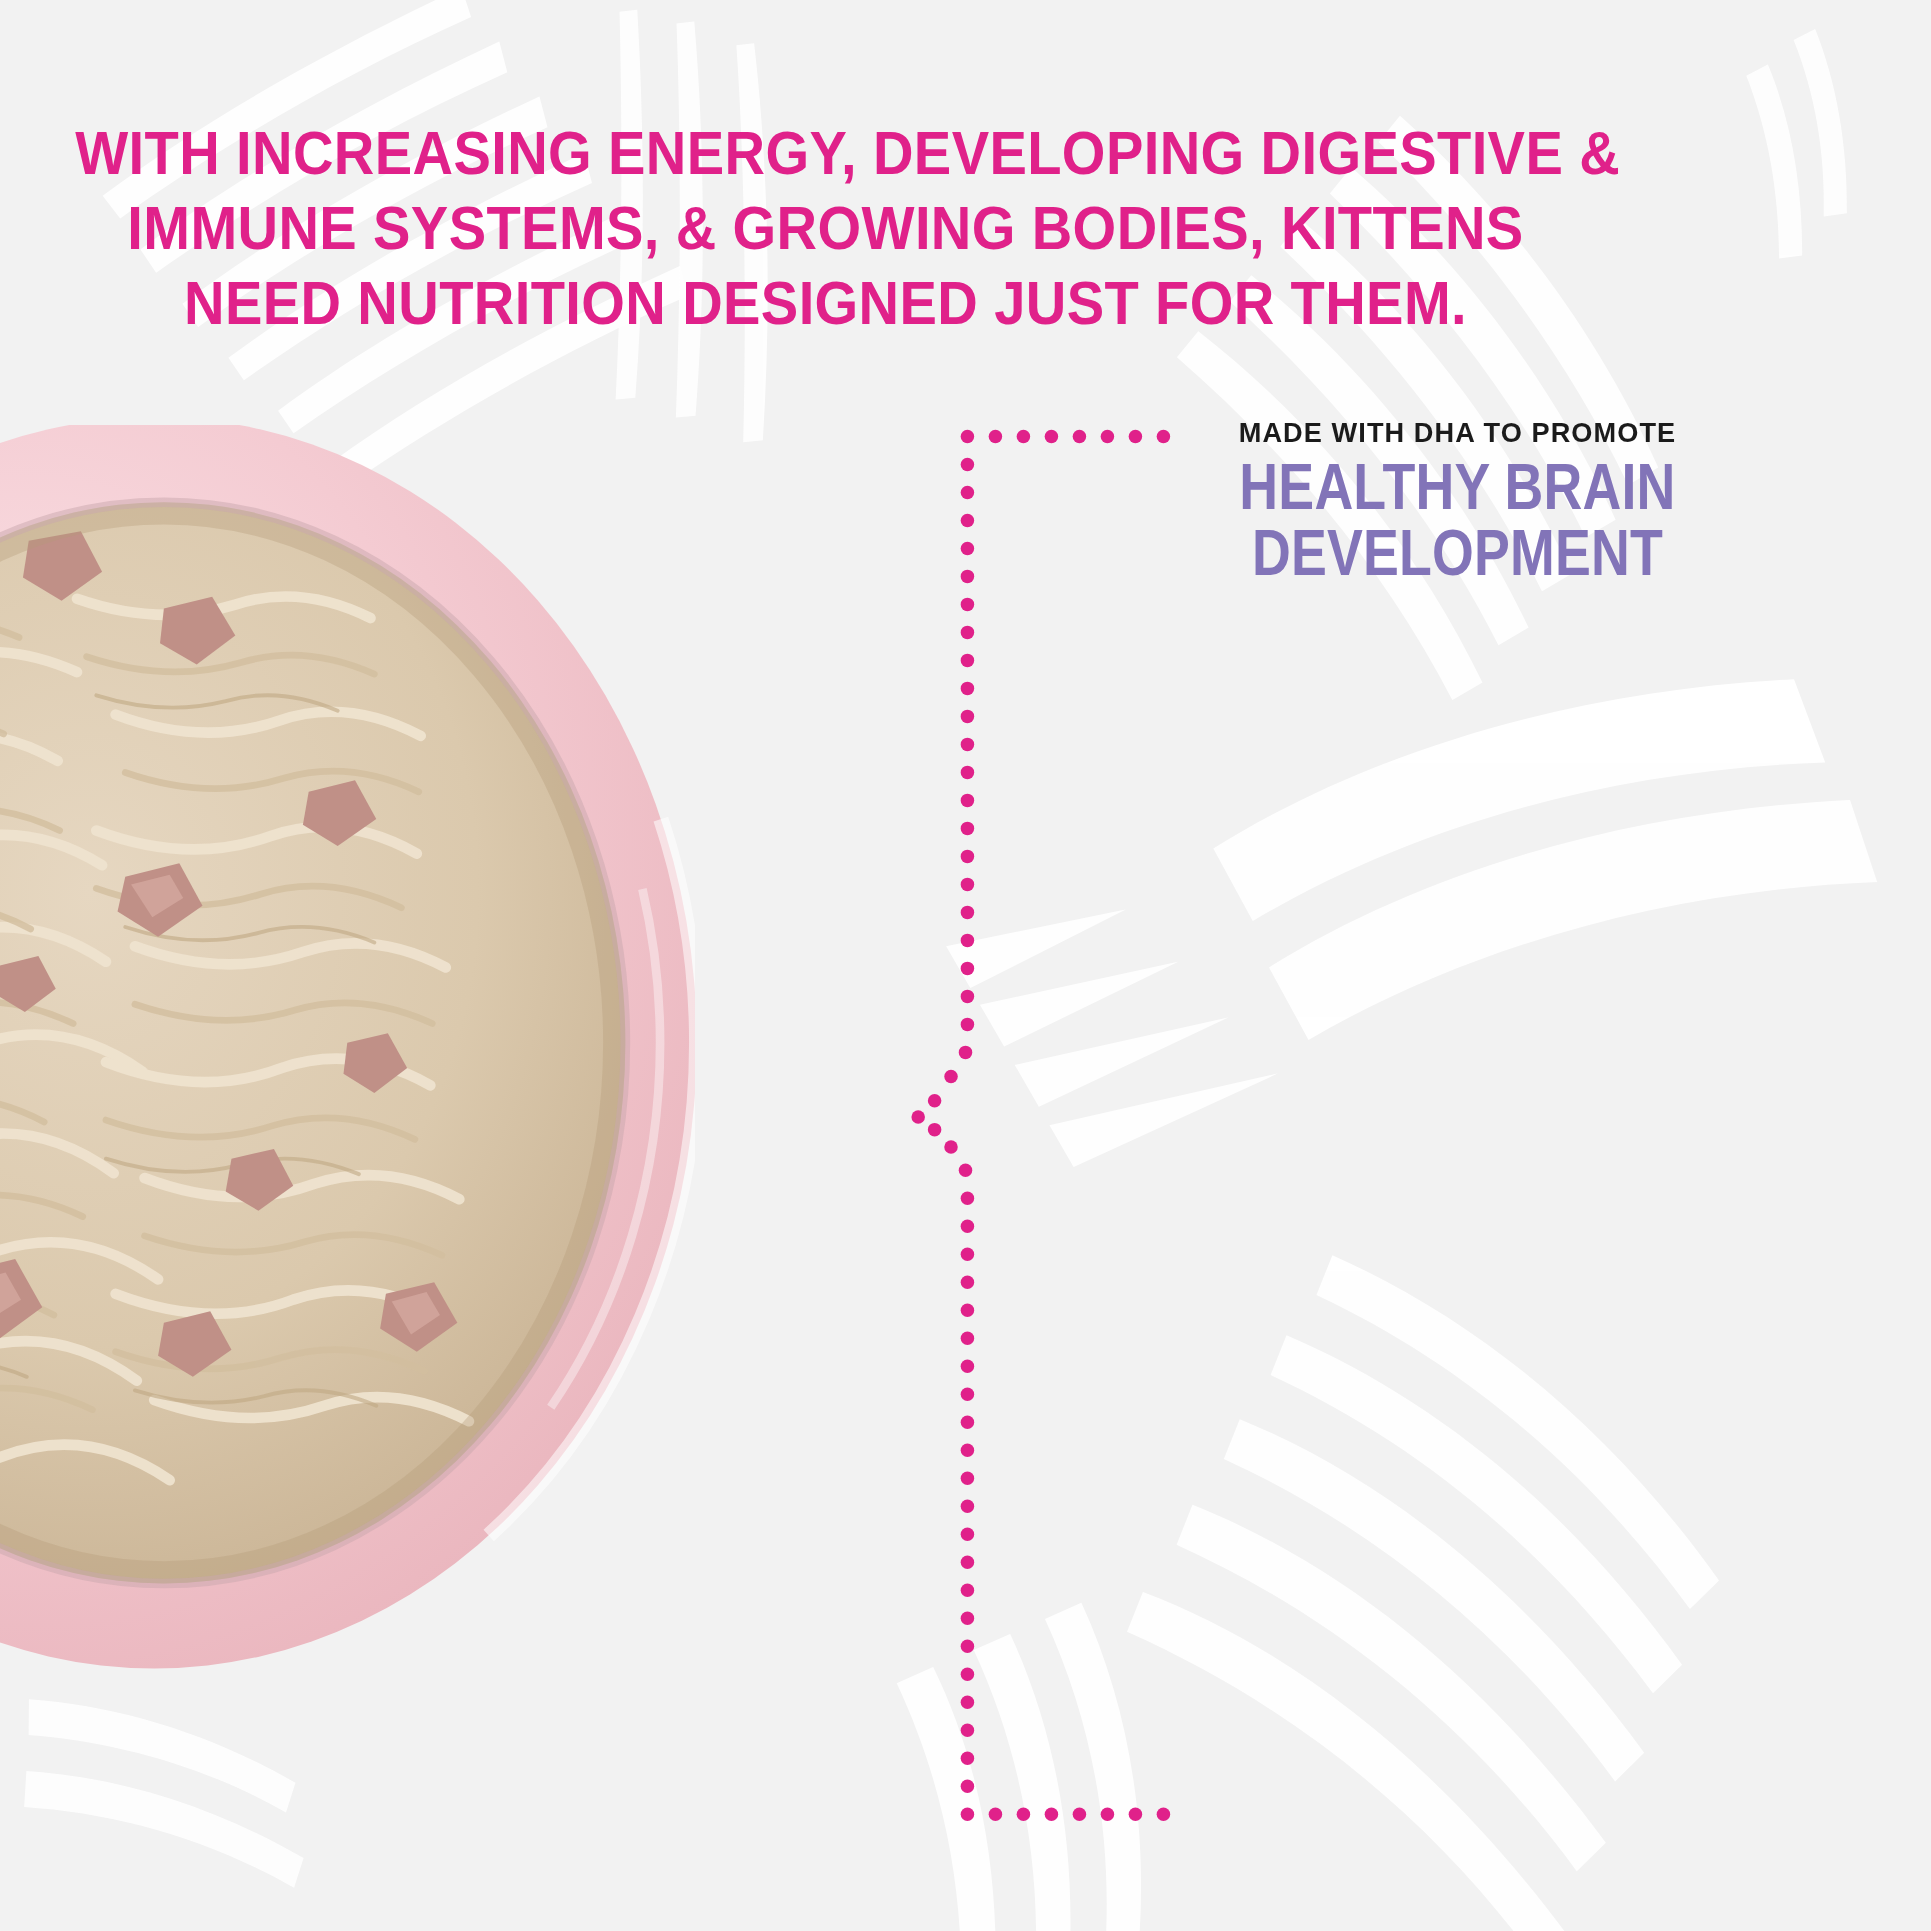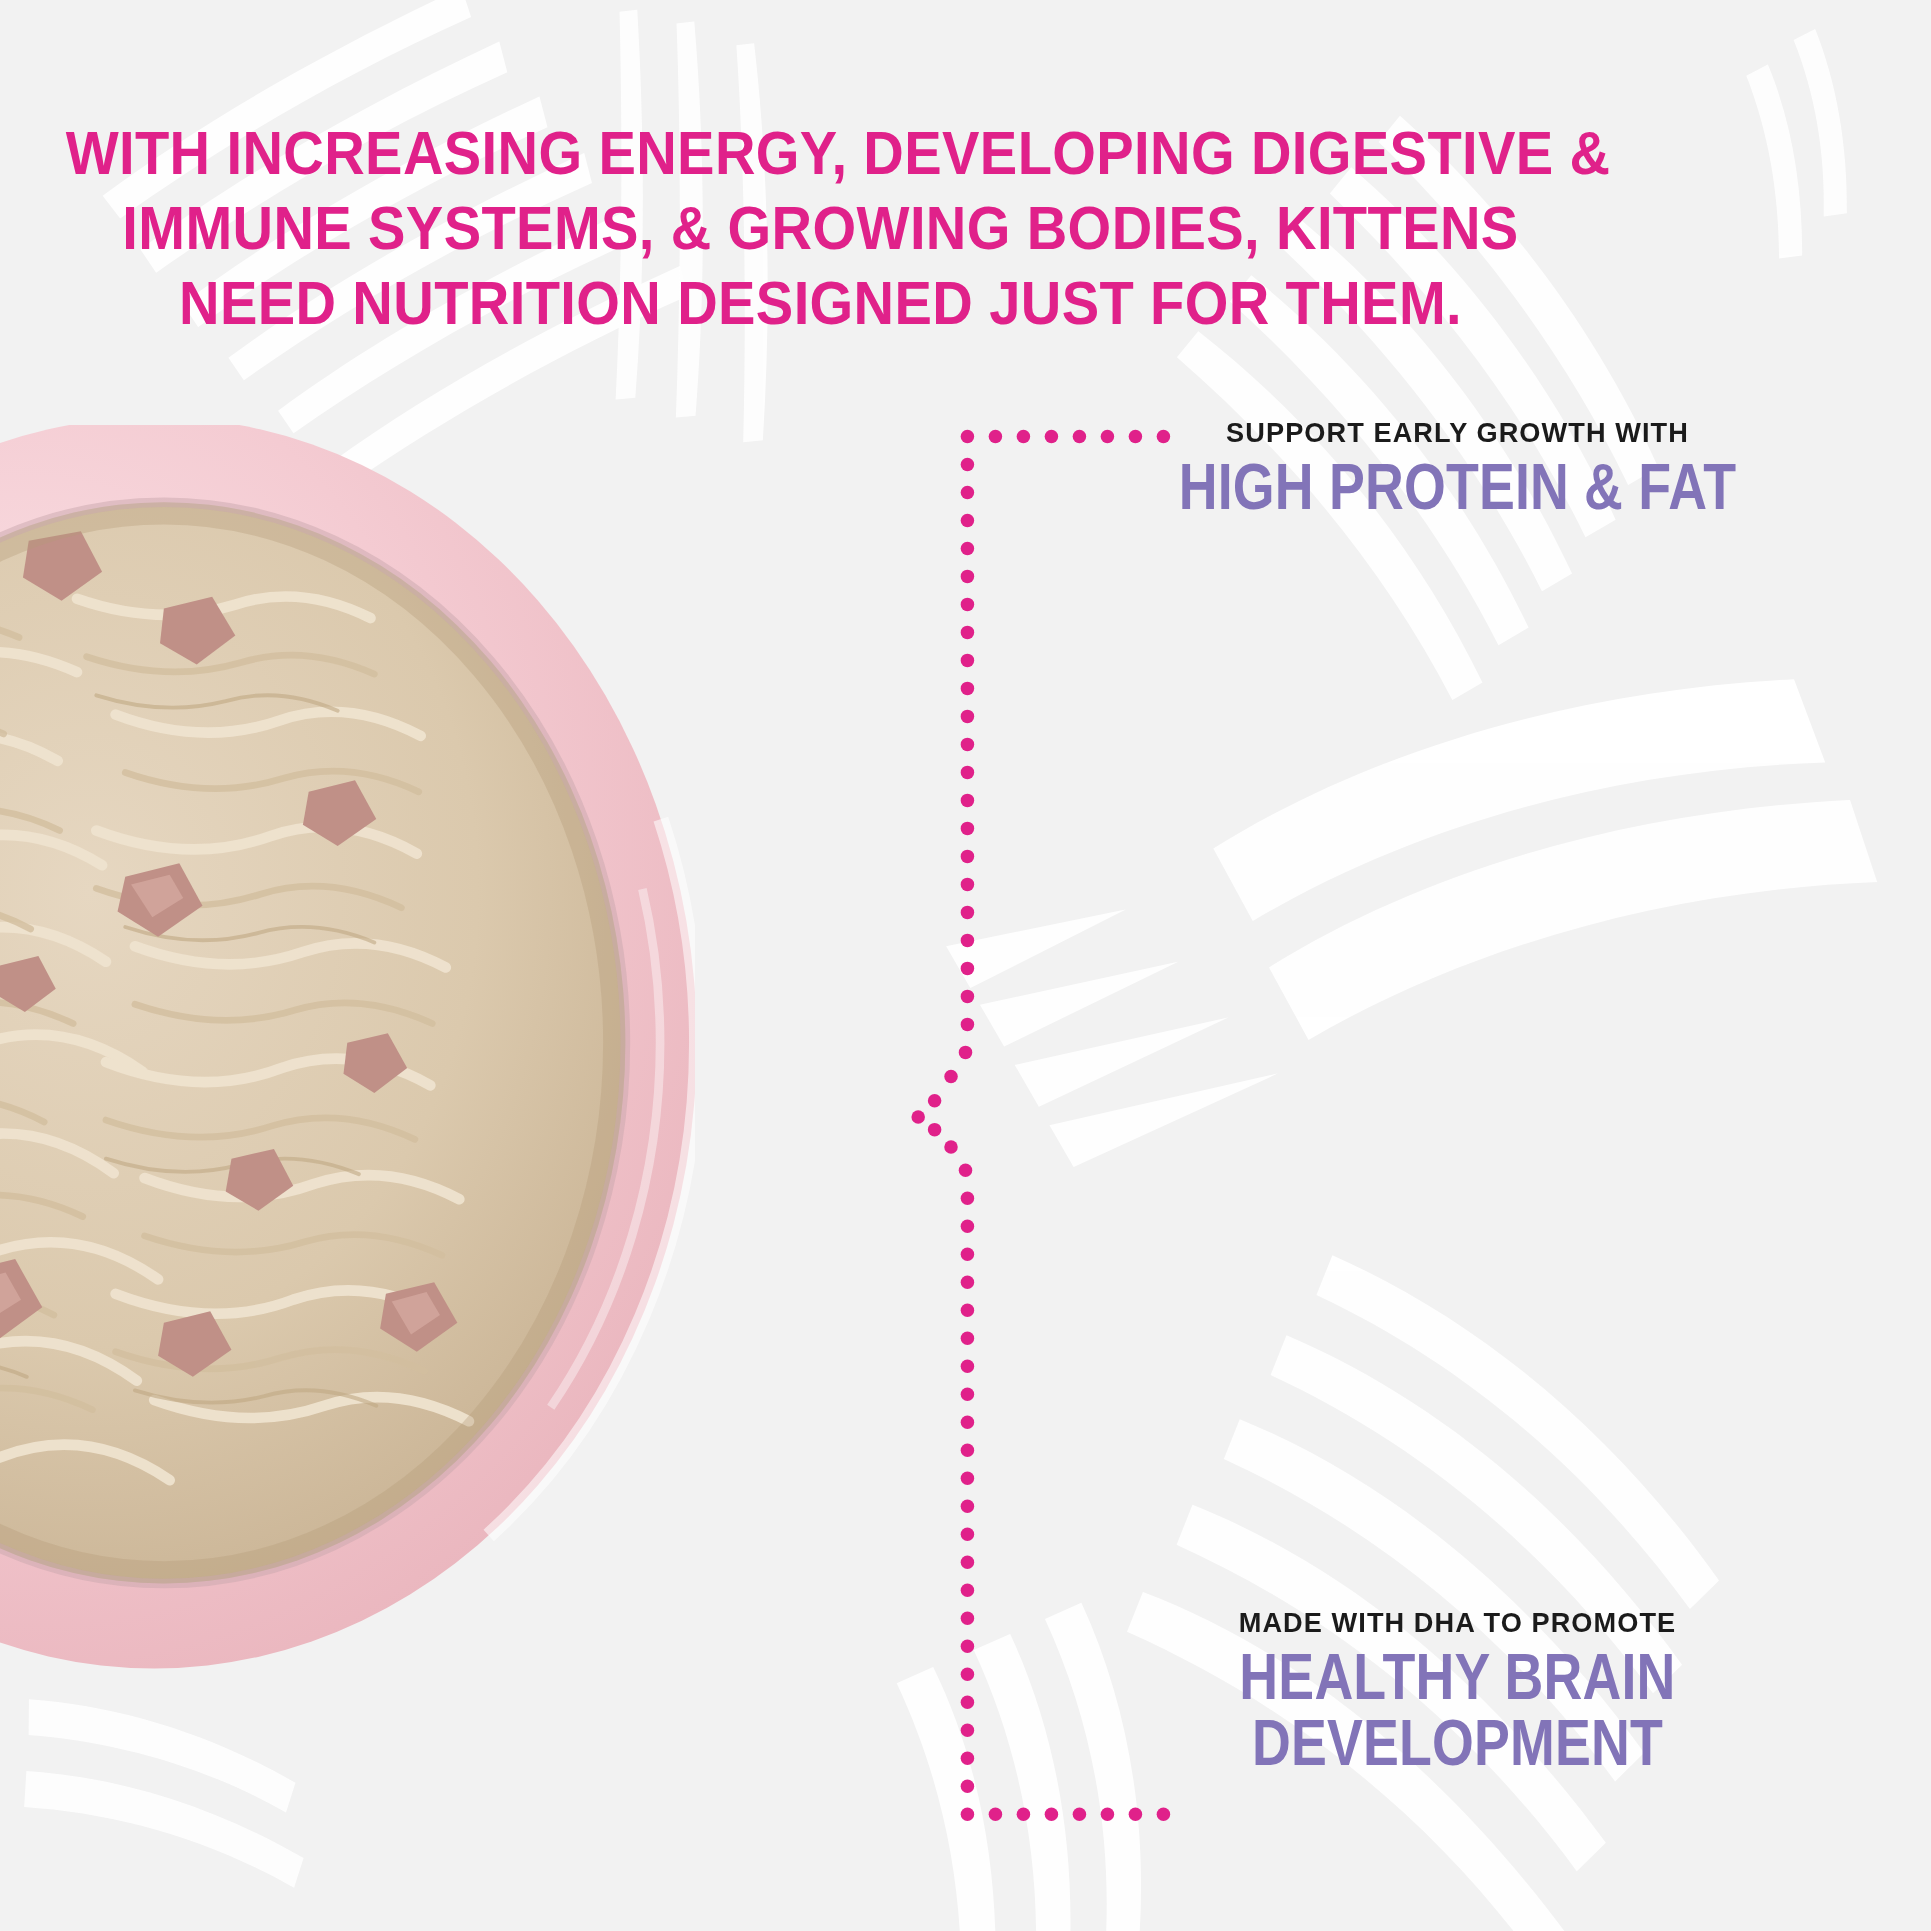--- a/index.html
+++ b/index.html
@@ -21,6 +21,7 @@
     top:116px; left:0; width:1641px;
     z-index:6;
     text-align:center;
+    padding-left:10px;
   }
   #headline .hl-line {
     font-family:"Liberation Sans", sans-serif;

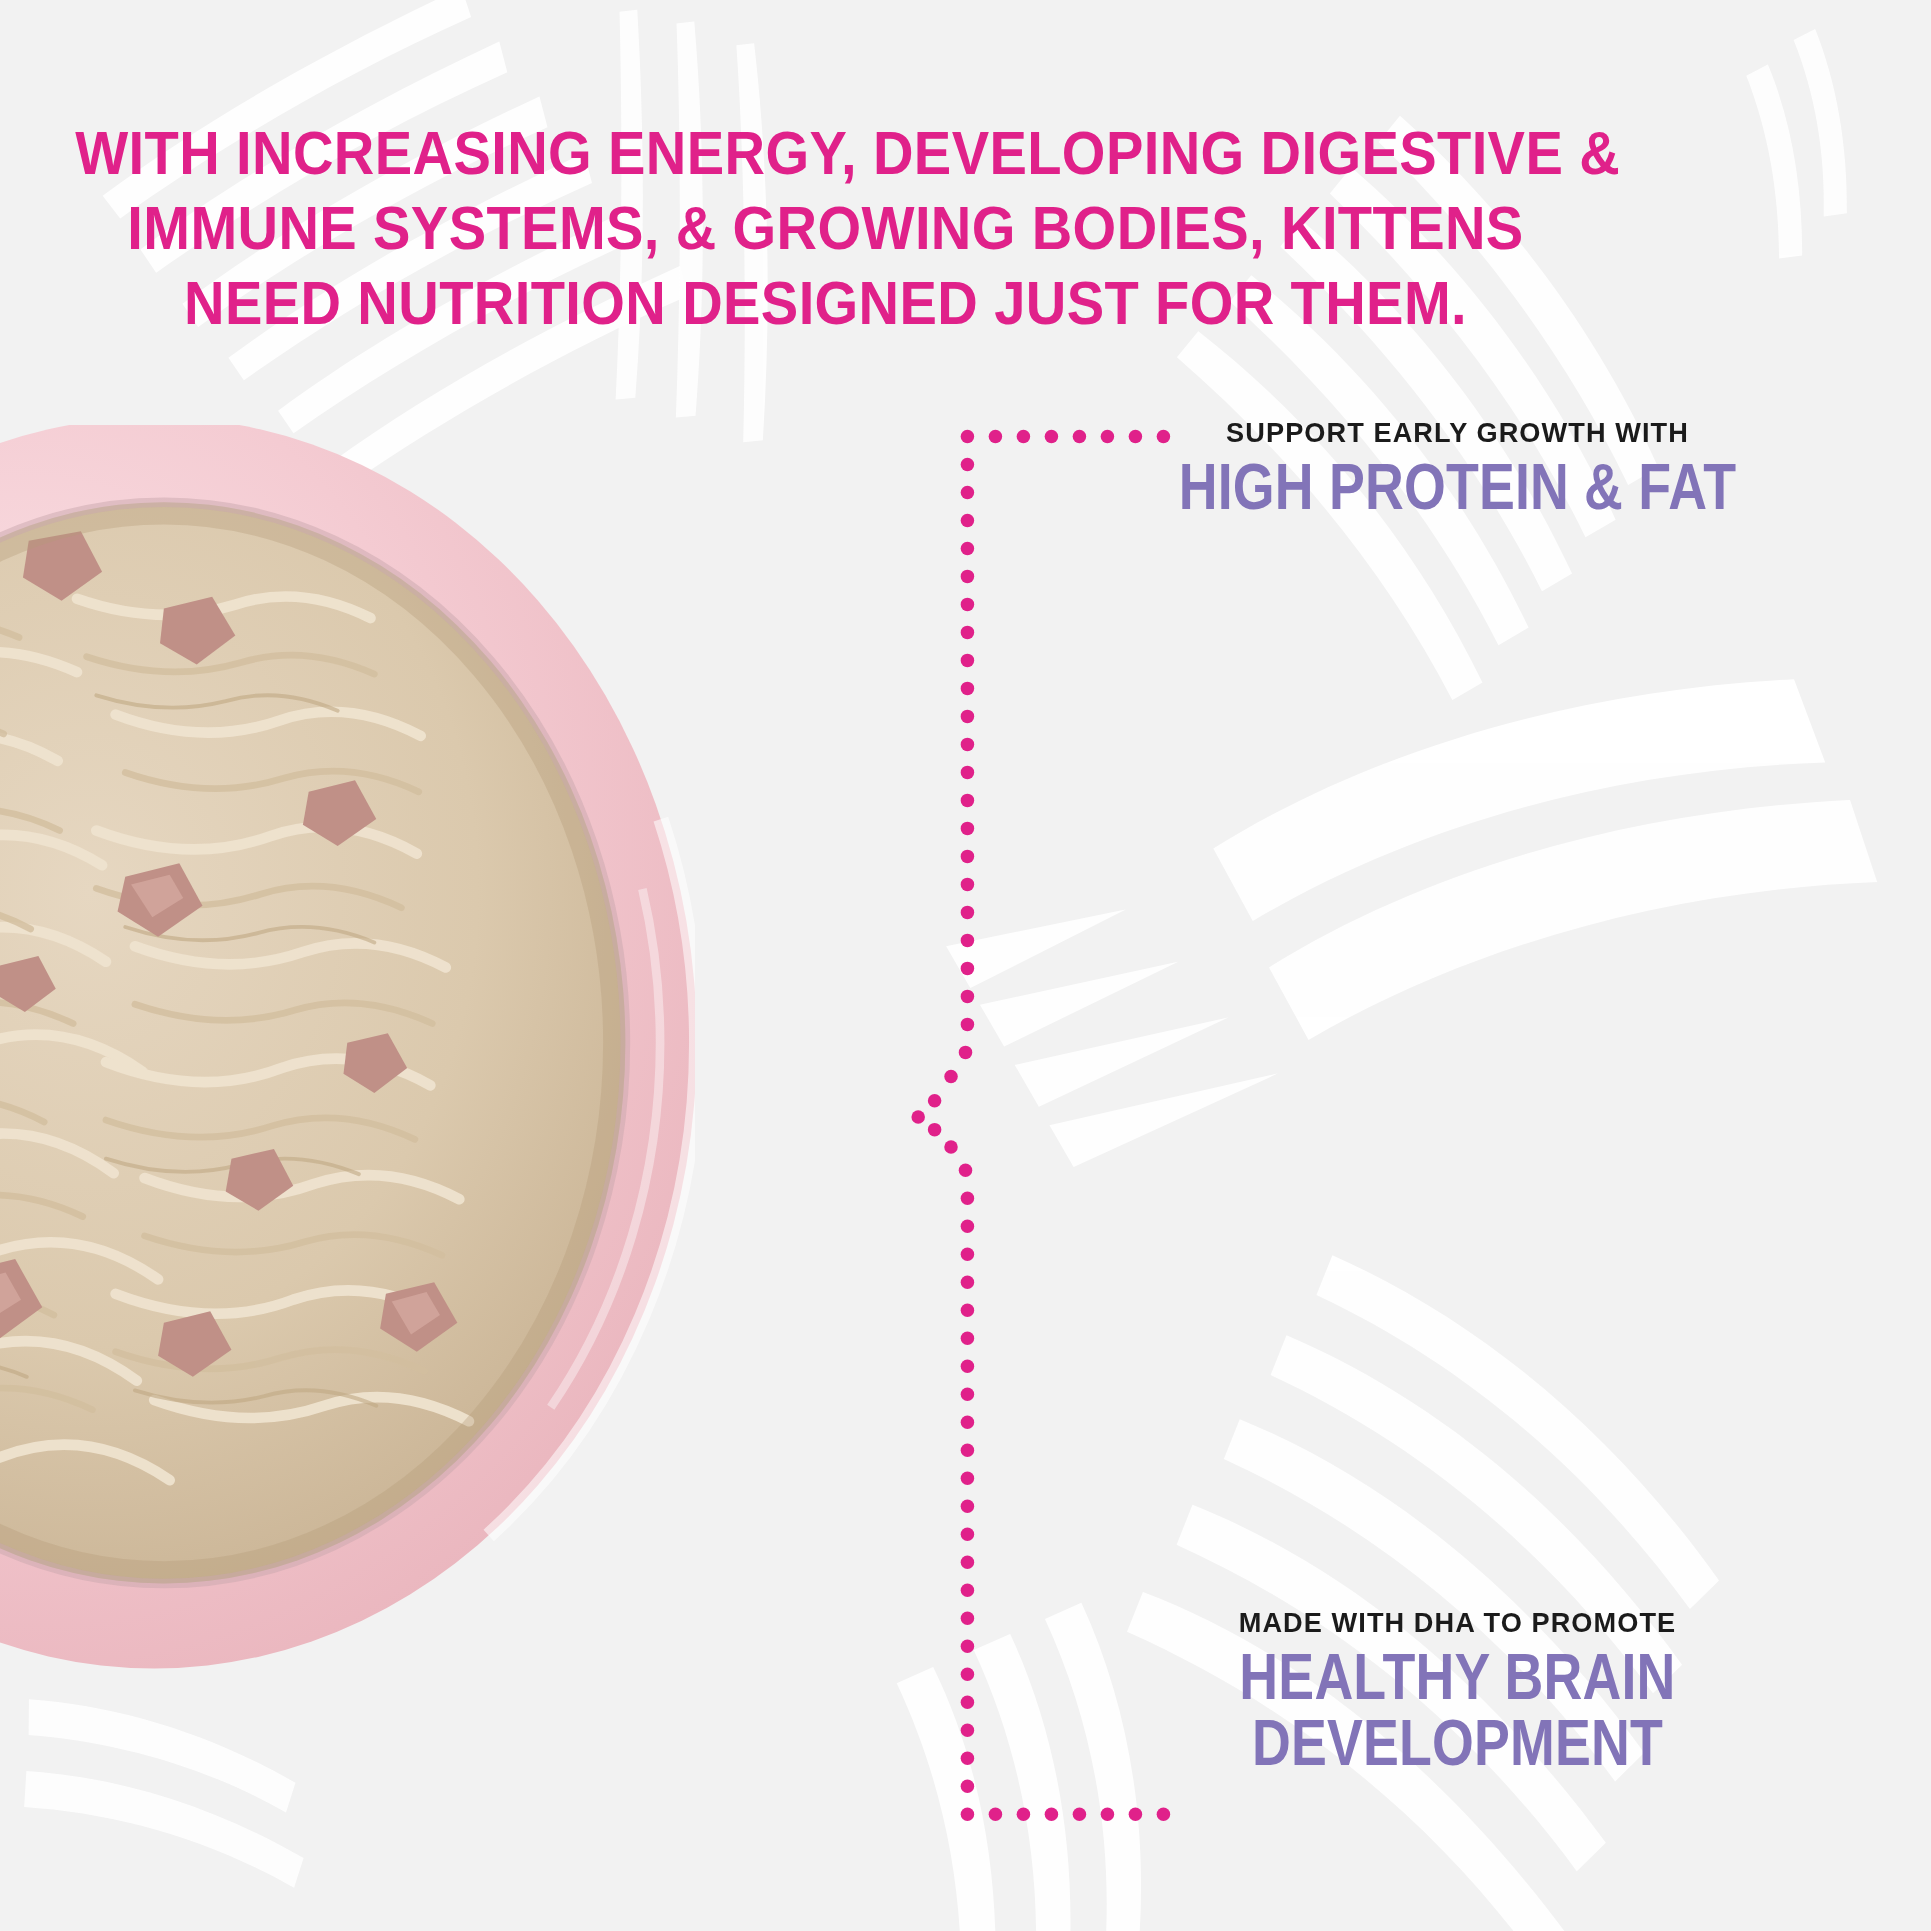--- a/index.html
+++ b/index.html
@@ -352,10 +352,6 @@
 
 <div id="features">
 
-  <div class="feature">
-    <div class="feature-caption">SUPPORT EARLY GROWTH WITH</div>
-    <div class="feature-headline">HIGH PROTEIN &amp; FAT</div>
-  </div>
 
   <div class="feature">
     <div class="feature-caption">MADE WITH DHA TO PROMOTE</div>

